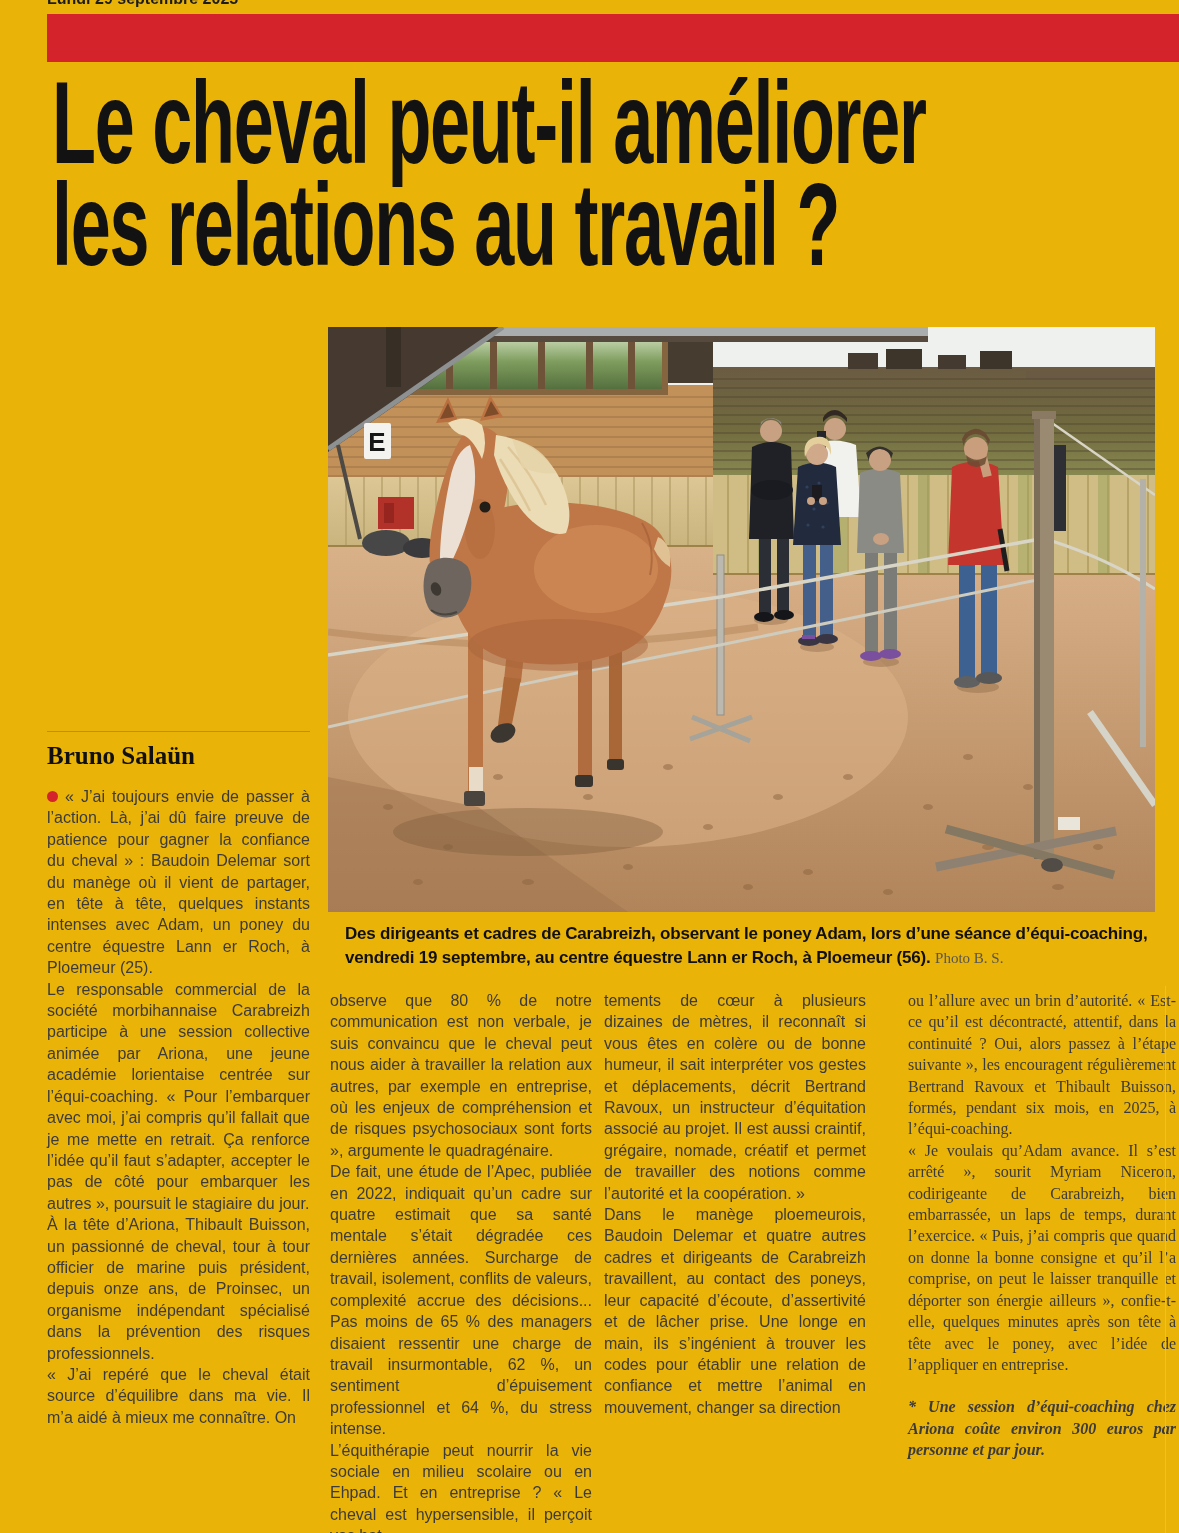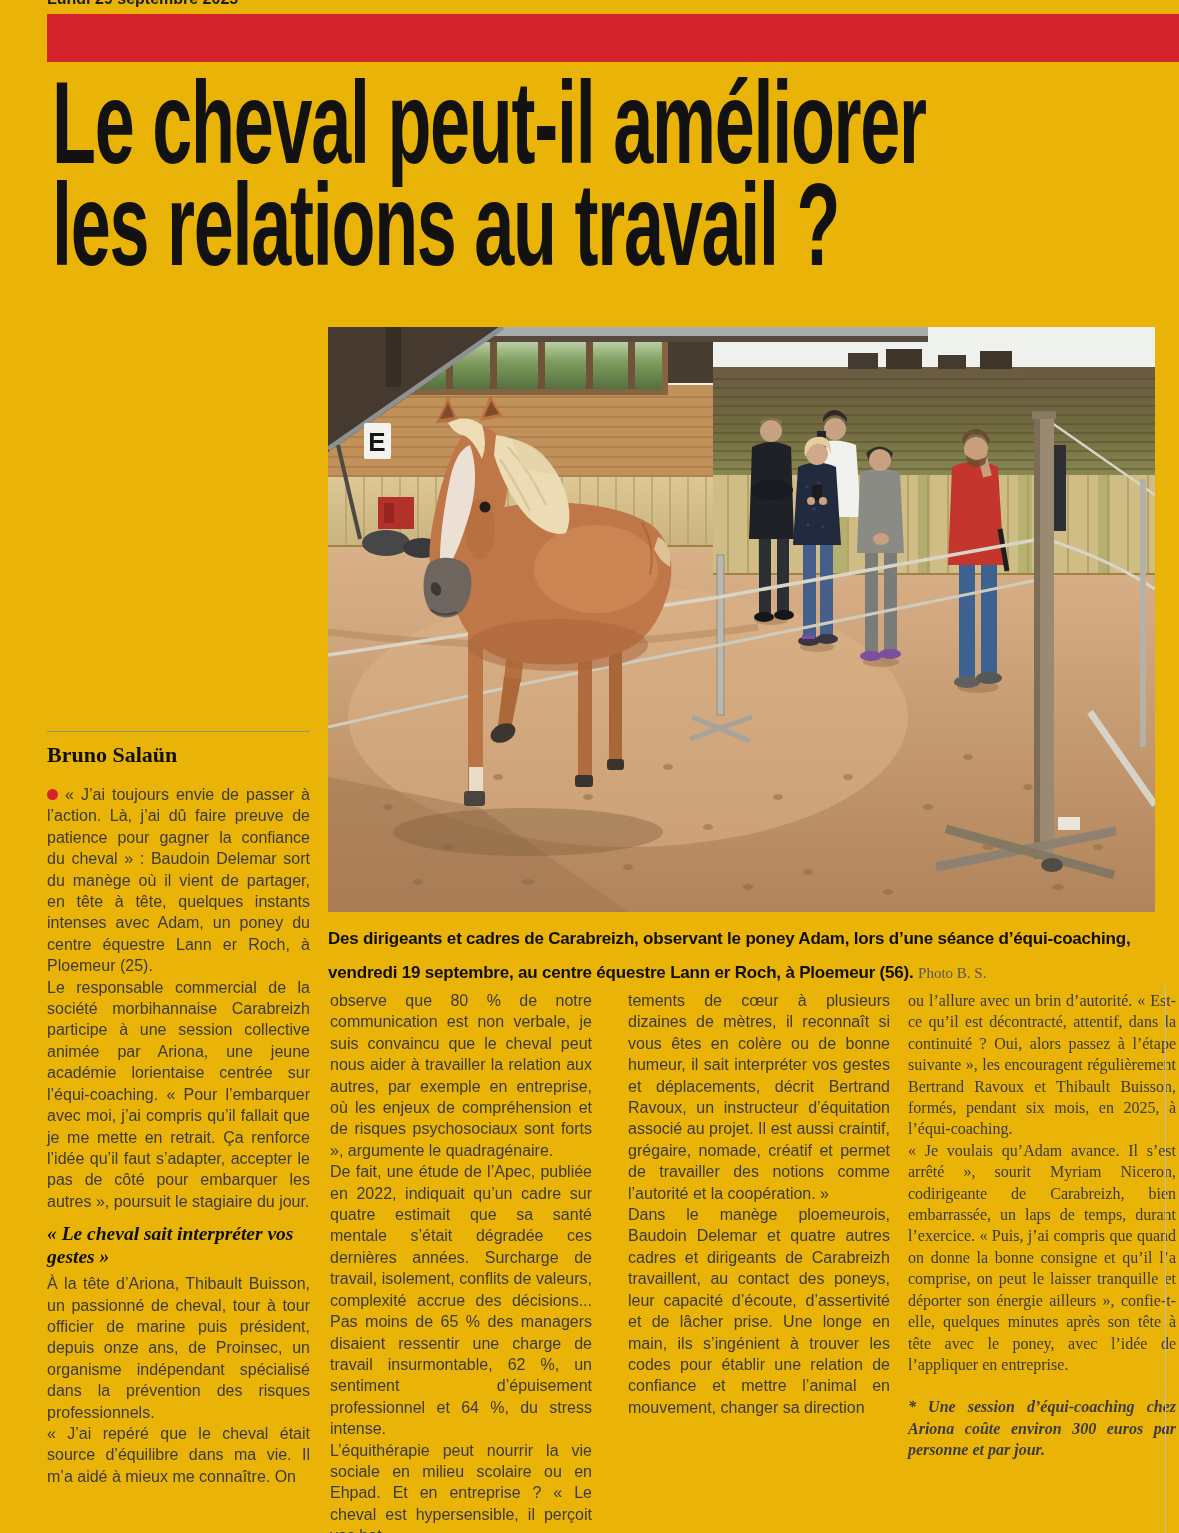--- a/index.html
+++ b/index.html
@@ -15,7 +15,7 @@
               line-height:31px;color:#262626;}
   .authorblock{position:absolute;left:47px;top:731px;width:263px;border-top:1px solid #8f8f8f;
                padding-top:10px;}
-  .author{font-family:"Liberation Serif",serif;font-weight:bold;font-size:22px;color:#101010;}
+  .author{font-family:"Liberation Serif",serif;font-weight:bold;font-size:25px;color:#101010;}
   .bodycopy{margin-top:16px;}
   .bodycopy p, .col p{margin:0;text-align:justify;font-size:16px;line-height:21.4px;color:#3b3b3b;}
   .dot{display:inline-block;width:11px;height:11px;border-radius:50%;background:#d5232c;

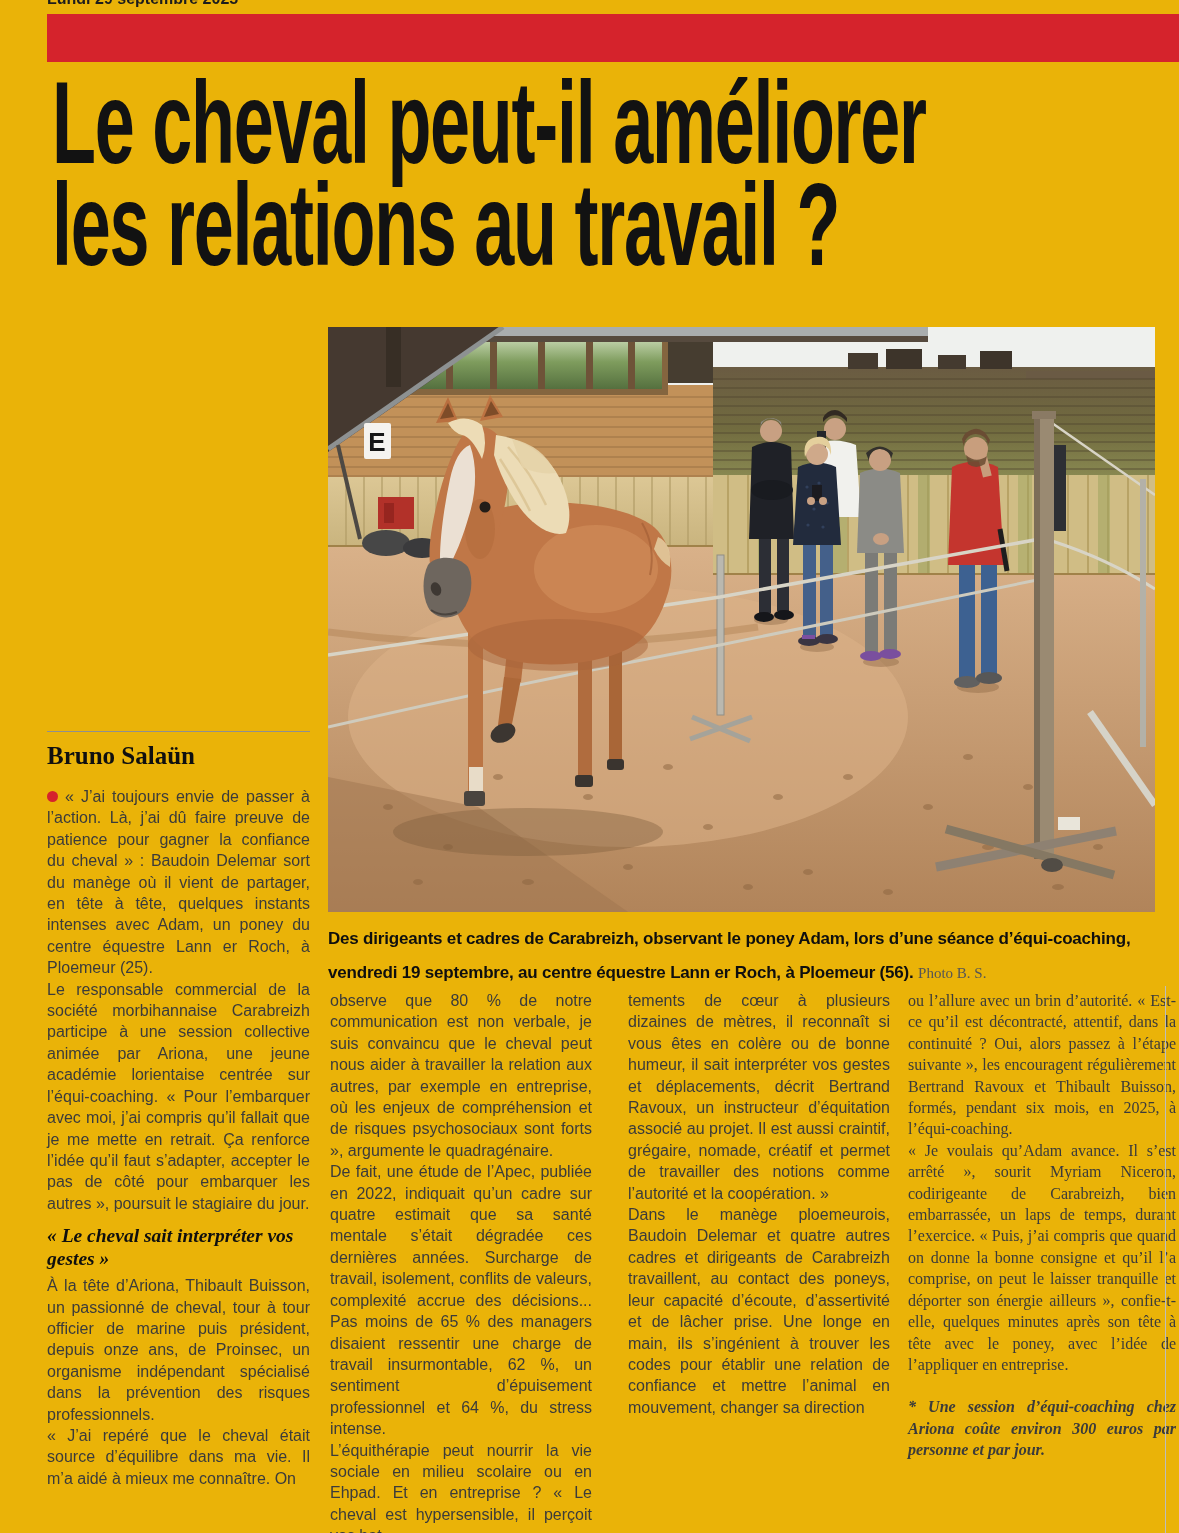--- a/index.html
+++ b/index.html
@@ -23,7 +23,7 @@
   .colsub{font-family:"Liberation Serif",serif;font-style:italic;font-weight:bold;
           font-size:19.5px;line-height:23px;color:#0f0f0f;margin:10px 0 5px;}
   .photo{position:absolute;left:328px;top:327px;width:827px;height:585px;overflow:hidden;}
-  .caption{position:absolute;left:328px;top:922px;width:827px;font-size:17px;line-height:34px;
+  .caption{position:absolute;left:345px;top:922px;width:827px;font-size:17px;line-height:24px;
            color:#0f0f0f;font-weight:bold;letter-spacing:-0.2px;}
   .credit{font-family:"Liberation Serif",serif;font-weight:normal;font-size:15px;color:#555;
           letter-spacing:0;}

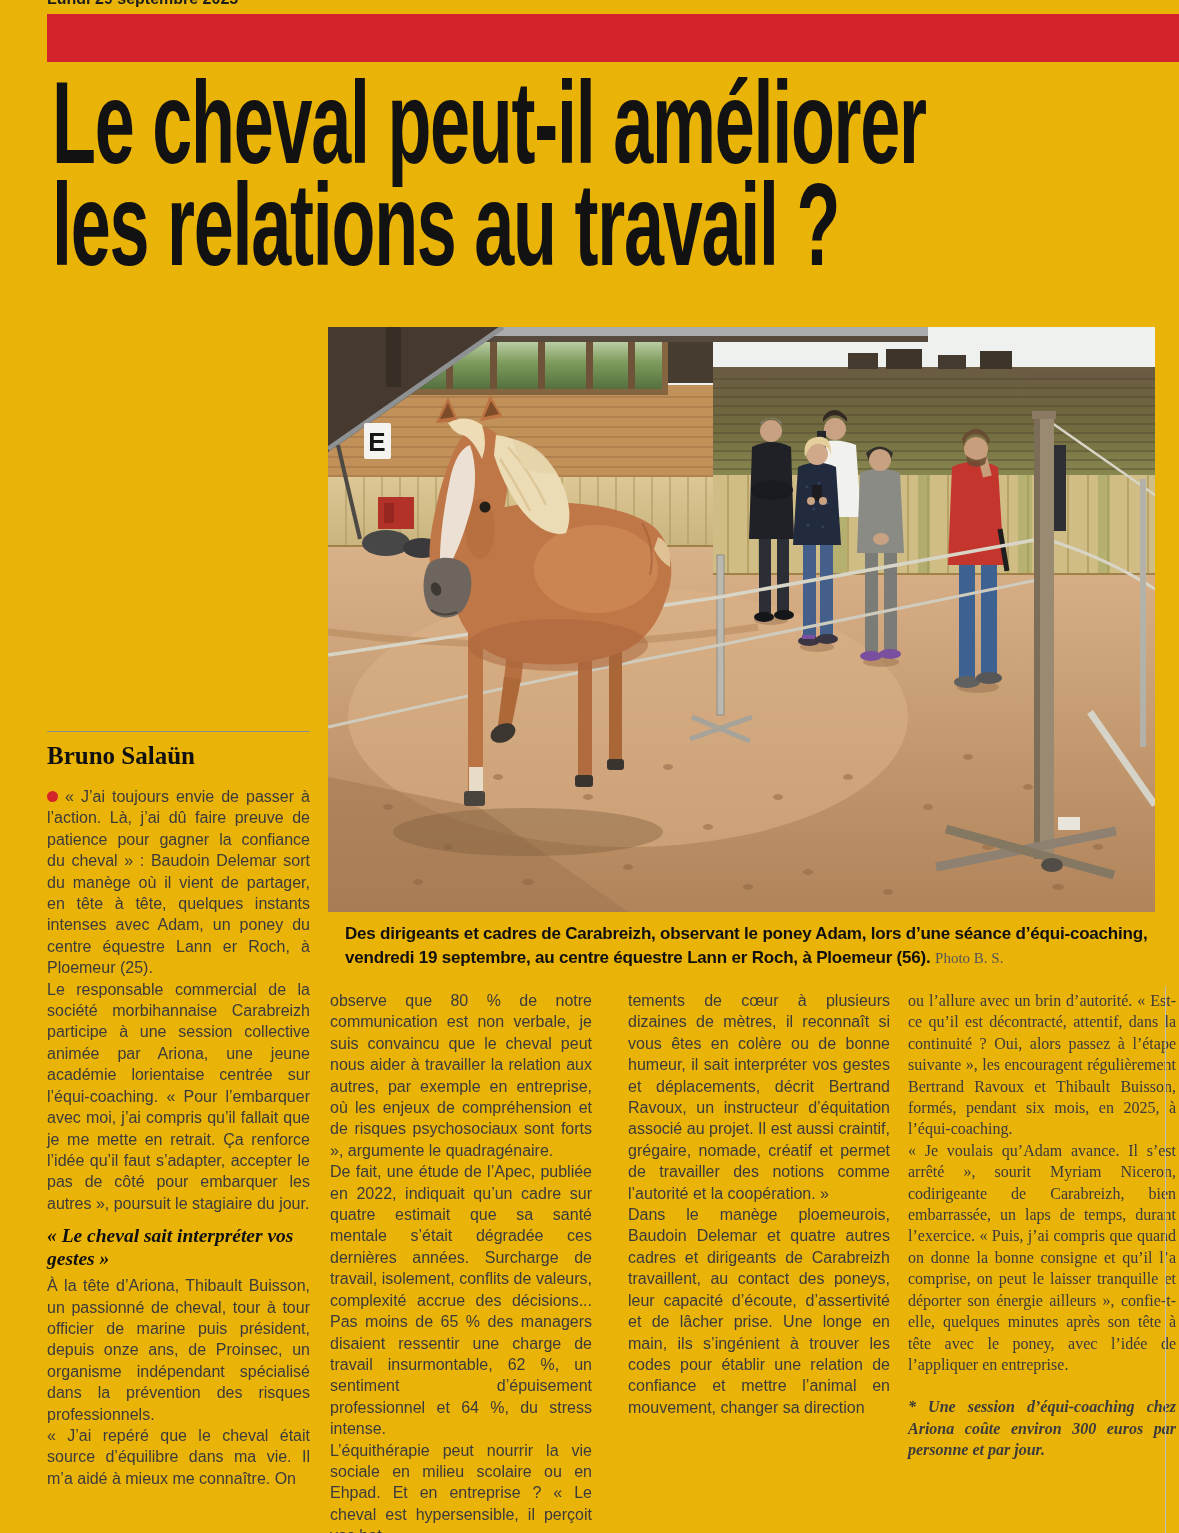--- a/index.html
+++ b/index.html
@@ -28,7 +28,7 @@
   .credit{font-family:"Liberation Serif",serif;font-weight:normal;font-size:15px;color:#555;
           letter-spacing:0;}
   .col{position:absolute;top:990px;width:262px;}
-  .colB{left:330px;} .colC{left:628px;} .colD{left:908px;width:268px;font-family:Liberation Serif, serif;}
+  .colB{left:330px;} .colC{left:604px;} .colD{left:908px;width:268px;font-family:Liberation Serif, serif;}
   .footnote{font-style:italic;font-weight:bold;margin-top:21px !important;}
   .vrule{position:absolute;left:1165px;top:986px;width:1px;height:547px;background:#bdbdbd;}
 </style>

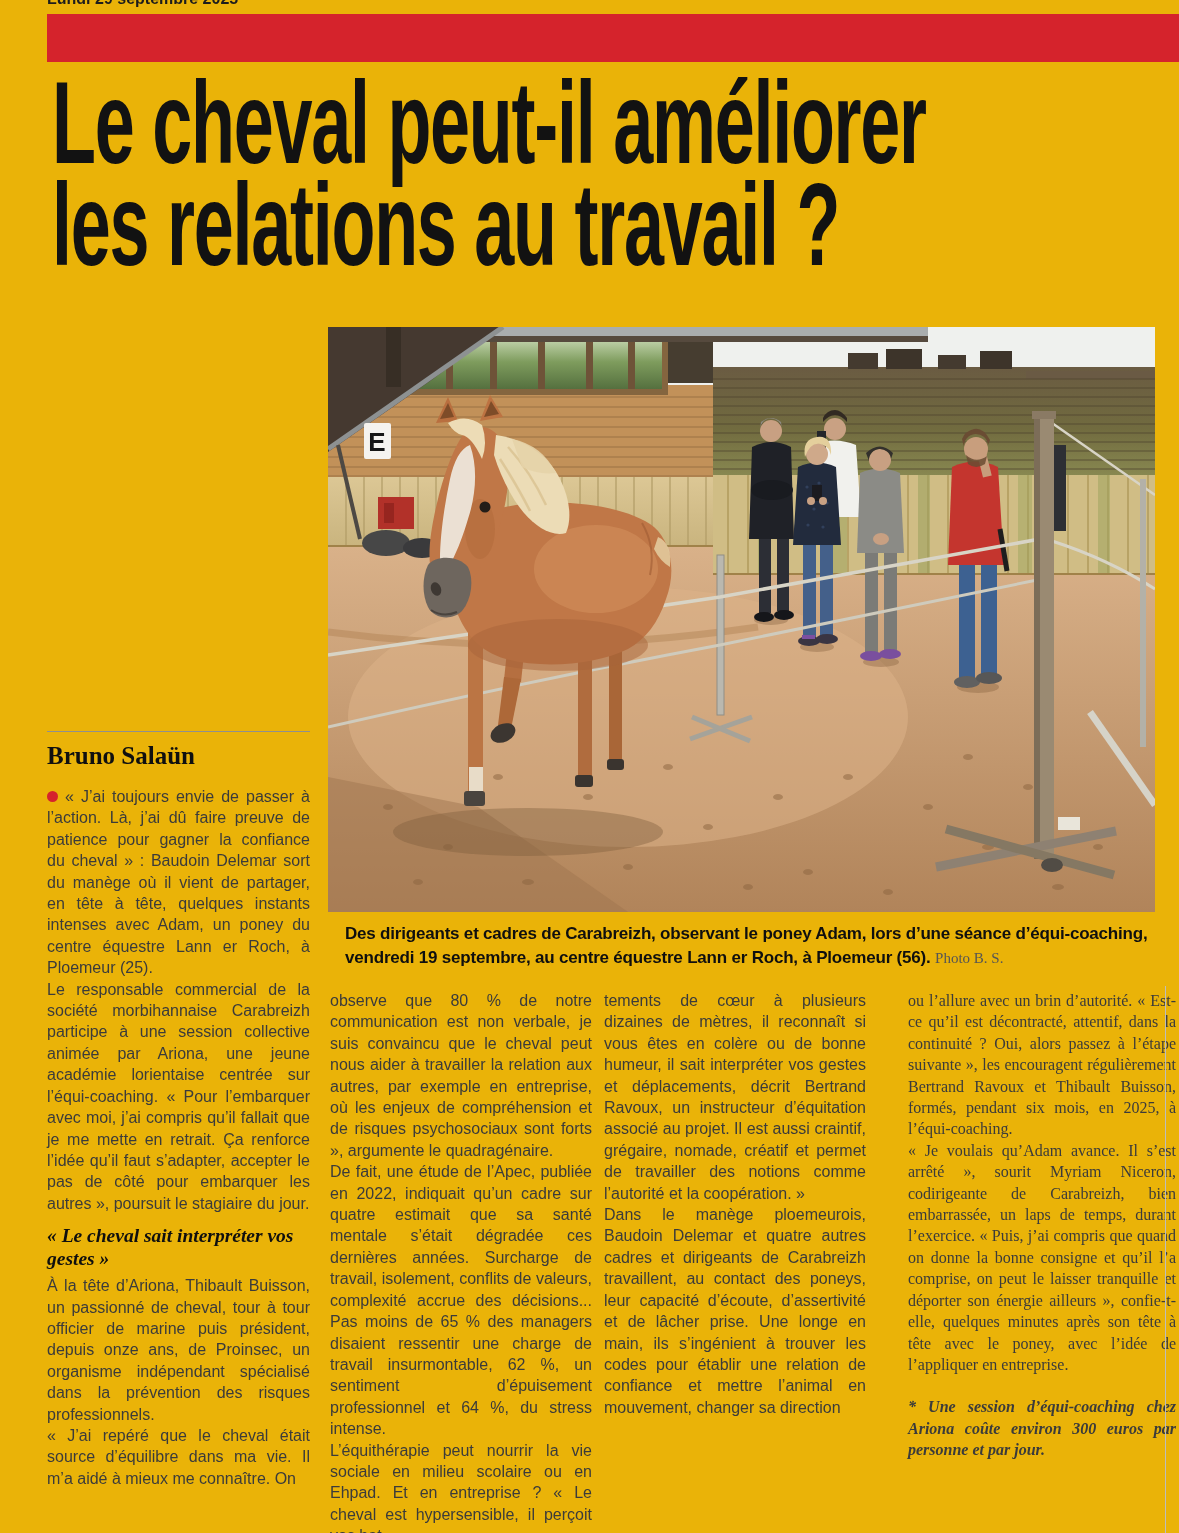--- a/index.html
+++ b/index.html
@@ -51,7 +51,6 @@
     <div class="bodycopy">
       <p><span class="dot"></span><span>« J’ai toujours envie de passer à l’action. Là, j’ai dû faire preuve de patience pour gagner la confiance du cheval » : Baudoin Delemar sort du manège où il vient de partager, en tête à tête, quelques instants intenses avec Adam, un poney du centre équestre Lann er Roch, à Ploemeur (25).</span></p>
       <p>Le responsable commercial de la société morbihannaise Carabreizh participe à une session collective animée par Ariona, une jeune académie lorientaise centrée sur l’équi-coaching. « Pour l’embarquer avec moi, j’ai compris qu’il fallait que je me mette en retrait. Ça renforce l’idée qu’il faut s’adapter, accepter le pas de côté pour embarquer les autres », poursuit le stagiaire du jour.</p>
-      <div class="colsub">« Le cheval sait interpréter vos gestes »</div>
       <p>À la tête d’Ariona, Thibault Buisson, un passionné de cheval, tour à tour officier de marine puis président, depuis onze ans, de Proinsec, un organisme indépendant spécialisé dans la prévention des risques professionnels.</p>
       <p>« J’ai repéré que le cheval était source d’équilibre dans ma vie. Il m’a aidé à mieux me connaître. On</p>
     </div>

